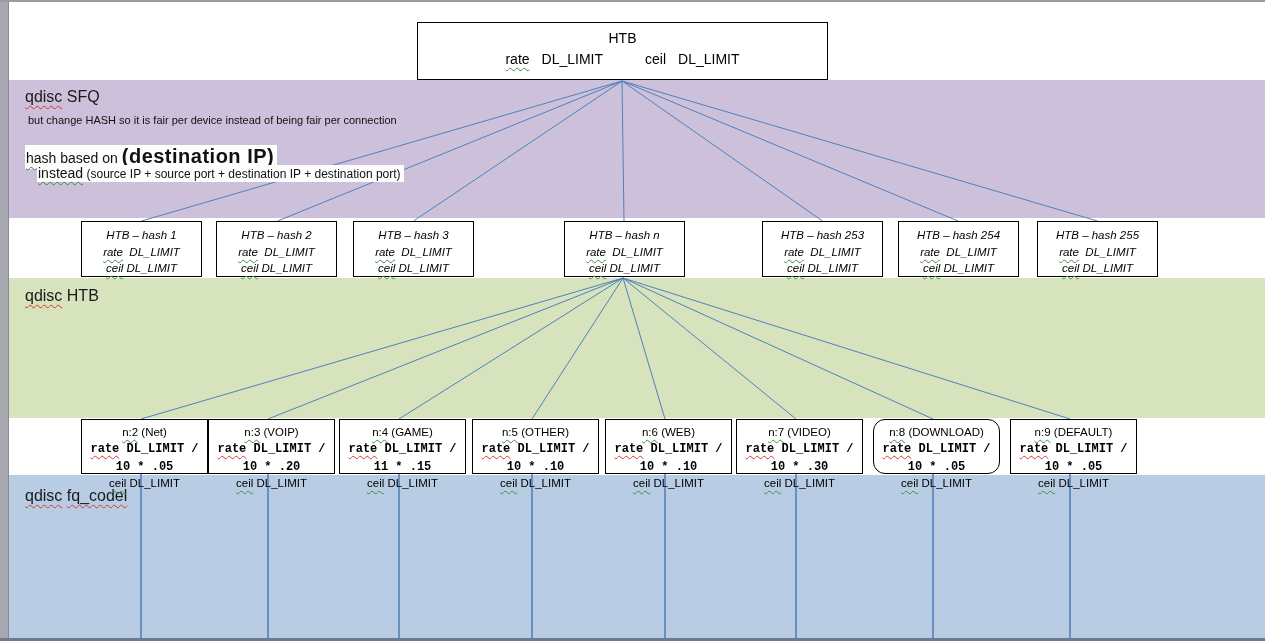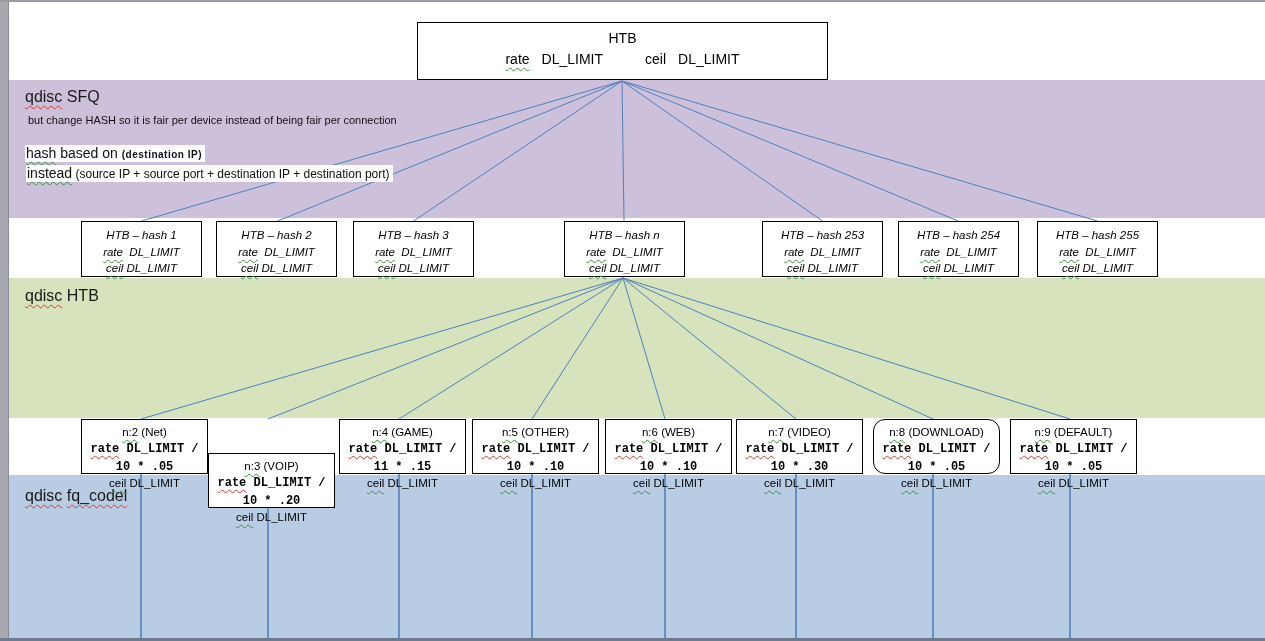--- a/index.html
+++ b/index.html
@@ -21,7 +21,7 @@
 
   .sfq-note{position:absolute;left:28px;top:114px;font-size:11px;color:#111;}
   .hash-line{position:absolute;left:25px;top:145px;font-size:14px;color:#111;background:#fdfdfd;padding:0 3px 1px 1px;}
-  .hash-line b{font-size:10px;letter-spacing:.5px;}
+  .hash-line b{font-size:20px;letter-spacing:.5px;}
   .instead-line{position:absolute;left:26px;top:165px;font-size:14px;color:#111;background:#fdfdfd;padding:0 3px 1px 1px;}
   .instead-line .small{font-size:12px;}
 

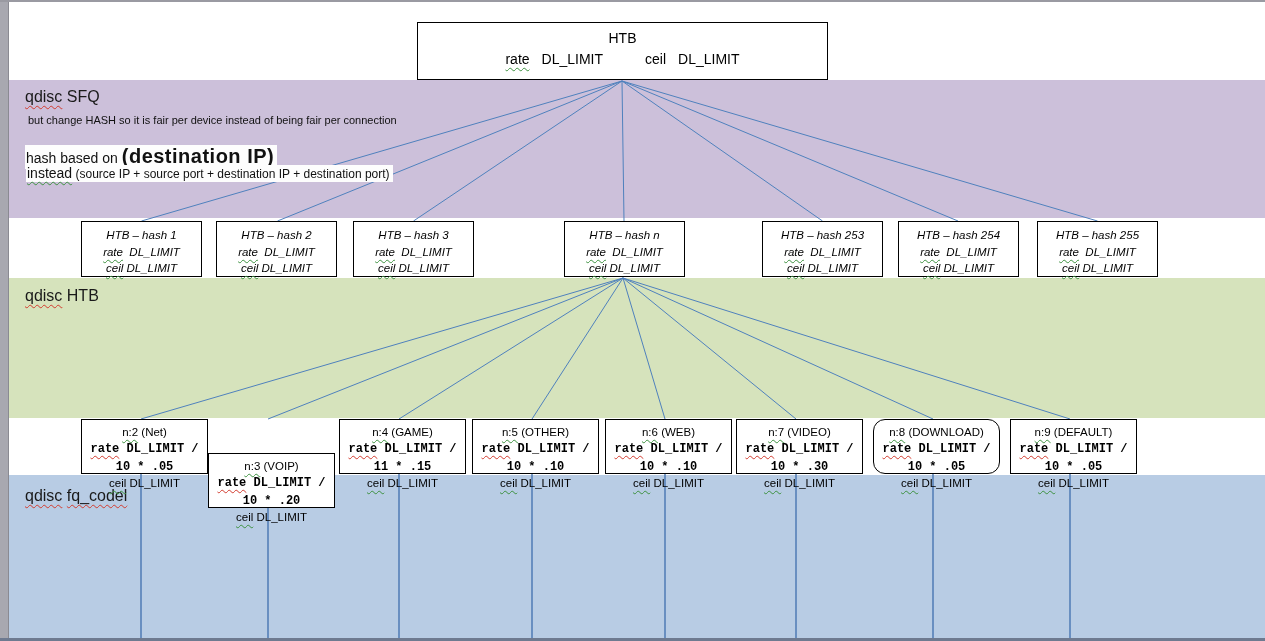--- a/index.html
+++ b/index.html
@@ -22,7 +22,7 @@
   .sfq-note{position:absolute;left:28px;top:114px;font-size:11px;color:#111;}
   .hash-line{position:absolute;left:25px;top:145px;font-size:14px;color:#111;background:#fdfdfd;padding:0 3px 1px 1px;}
   .hash-line b{font-size:20px;letter-spacing:.5px;}
-  .instead-line{position:absolute;left:26px;top:165px;font-size:14px;color:#111;background:#fdfdfd;padding:0 3px 1px 1px;}
+  .instead-line{position:absolute;left:37px;top:165px;font-size:14px;color:#111;background:#fdfdfd;padding:0 3px 1px 1px;}
   .instead-line .small{font-size:12px;}
 
   .node{position:absolute;background:#fff;border:1px solid #000;text-align:center;color:#000;box-sizing:border-box;}

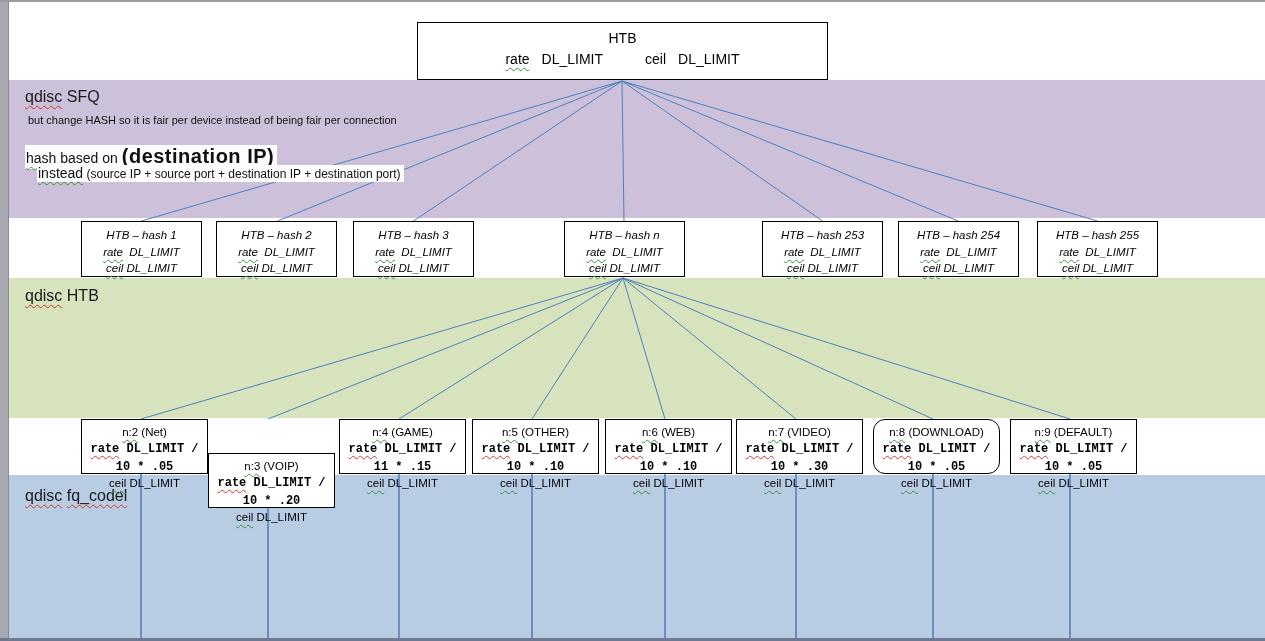--- a/index.html
+++ b/index.html
@@ -136,7 +136,7 @@
     <div class="rateline"><span class="wr">rate</span>&nbsp;<span>DL_LIMIT / 10 * .05</span></div>
     <div class="ceilline"><span class="wg">ceil</span>&nbsp;<span>DL_LIMIT</span></div>
   </div>
-  <div class="node class-node" style="left:208px;margin-top:34px;">
+  <div class="node class-node" style="left:208px;">
     <div class="titleline"><span class="wg">n:3</span><span> (VOIP)</span></div>
     <div class="rateline"><span class="wr">rate</span>&nbsp;<span>DL_LIMIT / 10 * .20</span></div>
     <div class="ceilline"><span class="wg">ceil</span>&nbsp;<span>DL_LIMIT</span></div>

